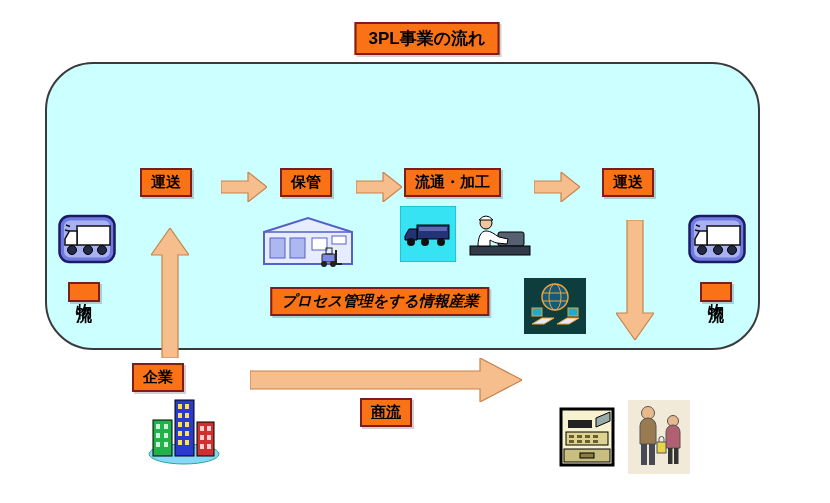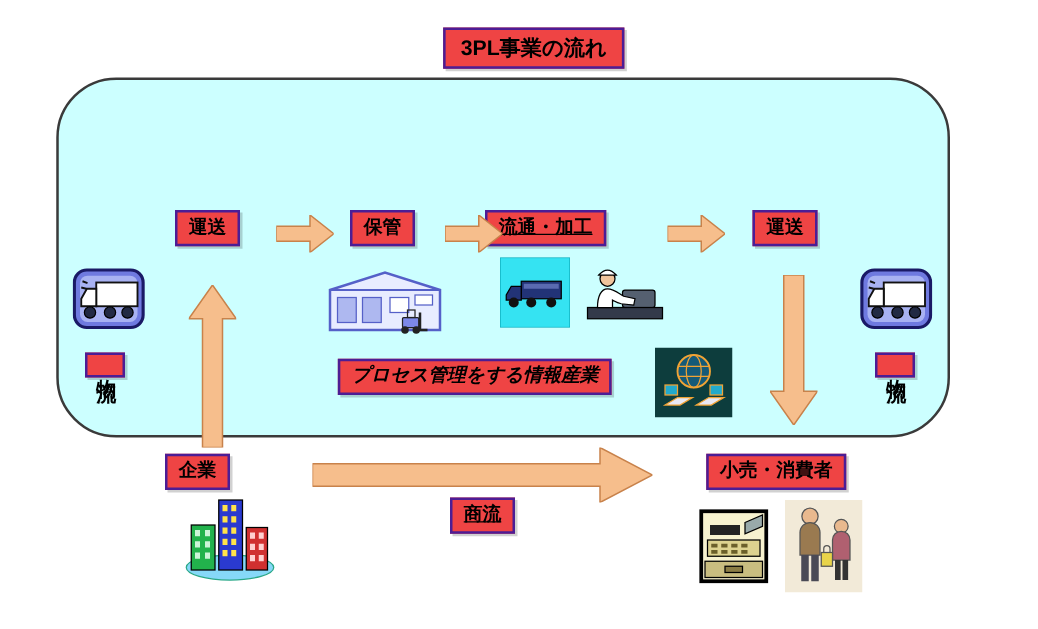--- a/index.html
+++ b/index.html
@@ -12,8 +12,8 @@
   .canvas { position:relative; width:830px; height:503px; background:#fff; overflow:hidden; }
   .label {
     position:absolute;
-    background:#ef4444;
-    border:2px solid #4c1d95;
+    background:#f97316;
+    border:2px solid #7f1d1d;
     font-weight:bold;
     font-size:15px;
     line-height:1.25;

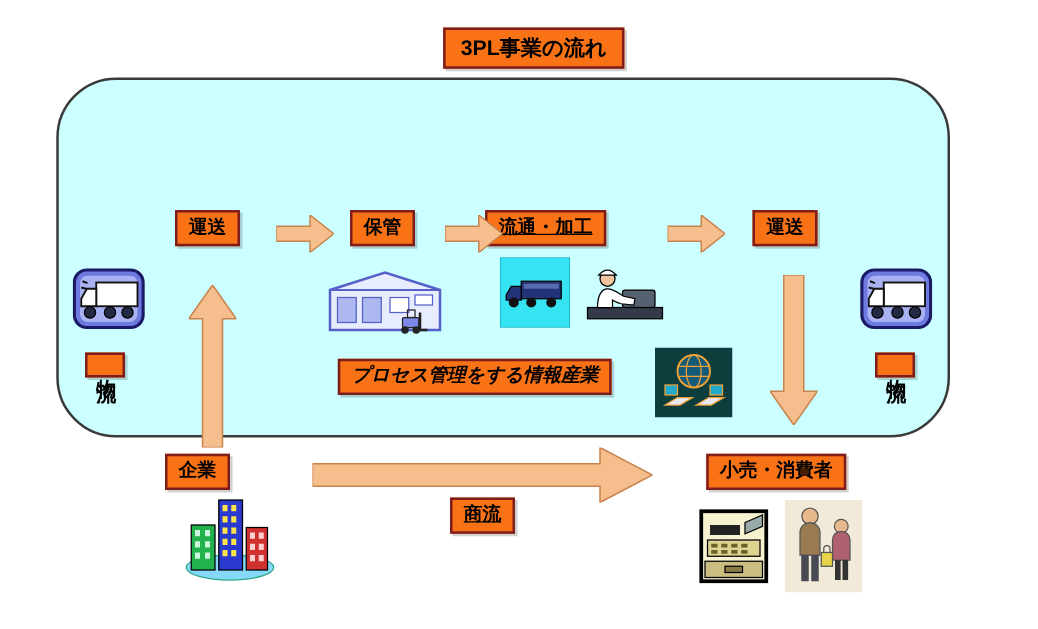--- a/index.html
+++ b/index.html
@@ -53,7 +53,7 @@
 
   <div class="label" style="left:140px; top:168px;">運送</div>
   <div class="label" style="left:280px; top:168px;">保管</div>
-  <div class="label" style="left:388px; top:168px;text-decoration:underline;">流通・加工</div>
+  <div class="label" style="left:404px; top:168px;">流通・加工</div>
   <div class="label" style="left:602px; top:168px;">運送</div>
 
   <span class="arrow" style="left:221px; top:172px;">

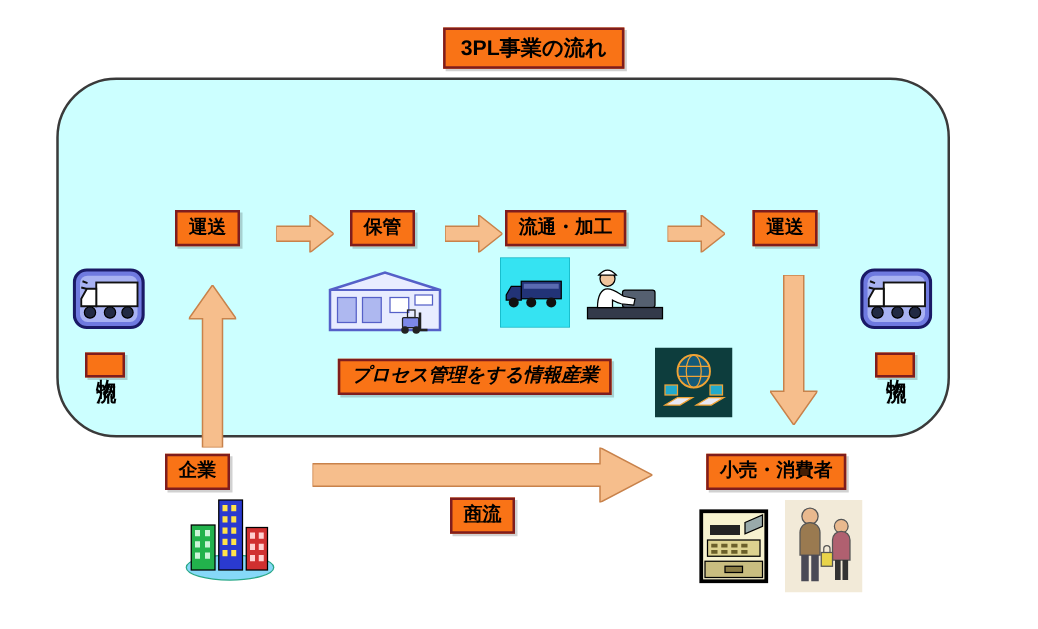--- a/index.html
+++ b/index.html
@@ -174,7 +174,6 @@
     </svg>
   </span>
 
-  <div class="label" style="left:565px; top:363px;">小売・消費者</div>
 
   <div class="label center-x" style="left:386px; top:398px;text-decoration:underline;">商流</div>
 

